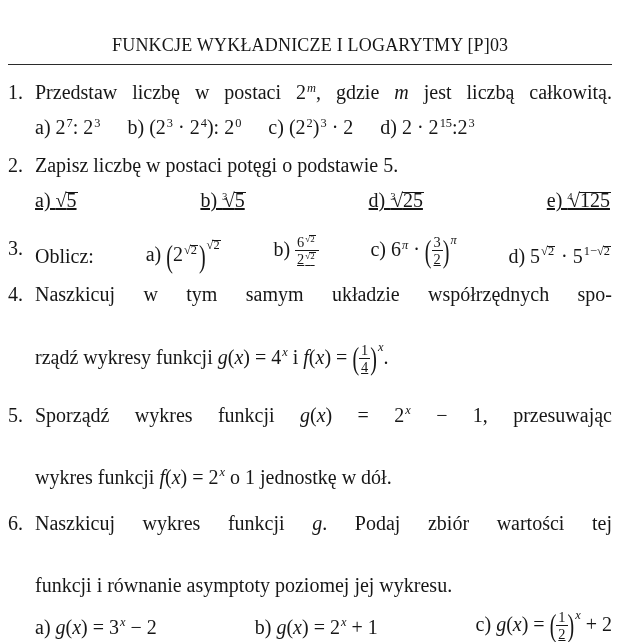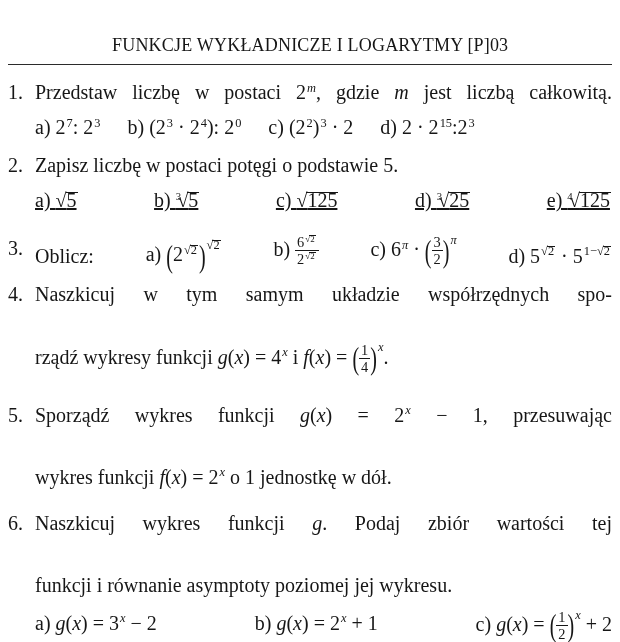--- a/index.html
+++ b/index.html
@@ -21,7 +21,7 @@
   .ex-body{flex:1;min-width:0;}
   .cont{padding-left:27px;margin-top:36px;}
   .jtext{text-align:justify;text-align-last:justify;}
-  .opts{display:flex;align-items:flex-start;padding-left:27px;}
+  .opts{display:flex;align-items:center;padding-left:27px;}
   .opts-sb{justify-content:space-between;}
   .ex1 .opts{margin-top:9px;column-gap:27px;}
   .ex2{margin-top:12px;}

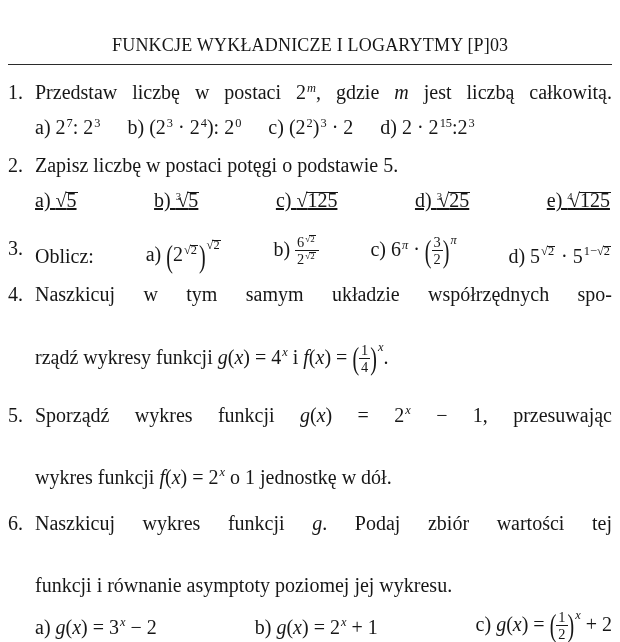--- a/index.html
+++ b/index.html
@@ -85,7 +85,6 @@
       <div class="opts opts-sb">
         <span class="opt">a) <span class="m-root"><span class="m-rsign">√</span><span class="m-rad">5</span></span></span>
         <span class="opt">b) <span class="m-root"><span class="m-ridx">3</span><span class="m-rsign">√</span><span class="m-rad">5</span></span></span>
-        <span class="opt">c) <span class="m-root"><span class="m-rsign">√</span><span class="m-rad">125</span></span></span>
         <span class="opt">d) <span class="m-root"><span class="m-ridx">3</span><span class="m-rsign">√</span><span class="m-rad">25</span></span></span>
         <span class="opt">e) <span class="m-root"><span class="m-ridx">4</span><span class="m-rsign">√</span><span class="m-rad">125</span></span></span>
       </div>

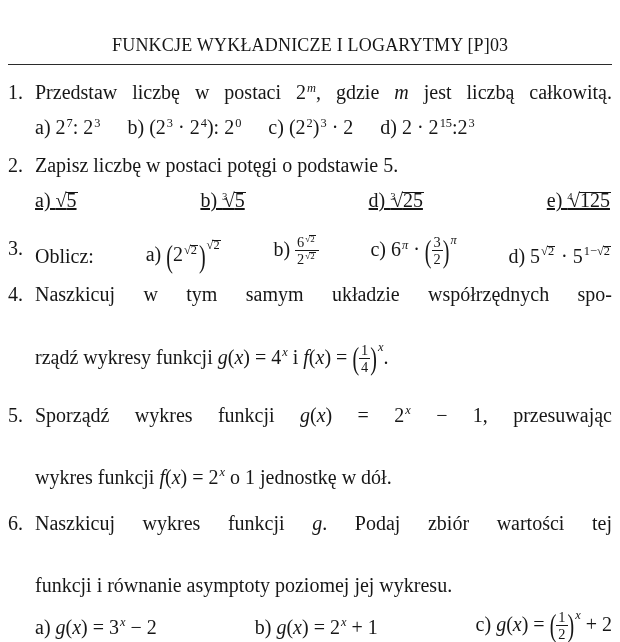--- a/index.html
+++ b/index.html
@@ -45,7 +45,7 @@
           vertical-align:middle;font-size:72%;line-height:1.12;
           position:relative;top:-0.08em;text-align:center;}
   .m-num{border-bottom:0.09em solid currentColor;padding:0 2px;}
-  .m-den{padding:0 2px;}
+  .m-den{padding:0 2px;text-decoration:underline;}
   .m-root{white-space:nowrap;}
   .m-ridx{font-size:54%;position:relative;top:-0.68em;margin-right:-0.35em;}
   .m-rad{position:relative;padding:0 2px 0 1px;margin-left:-1px;}

